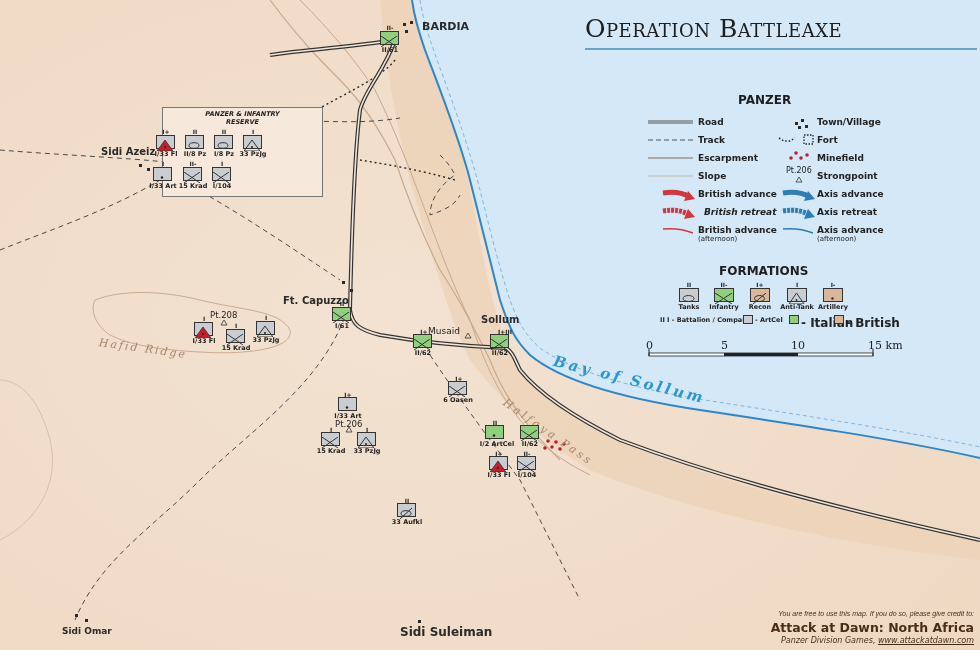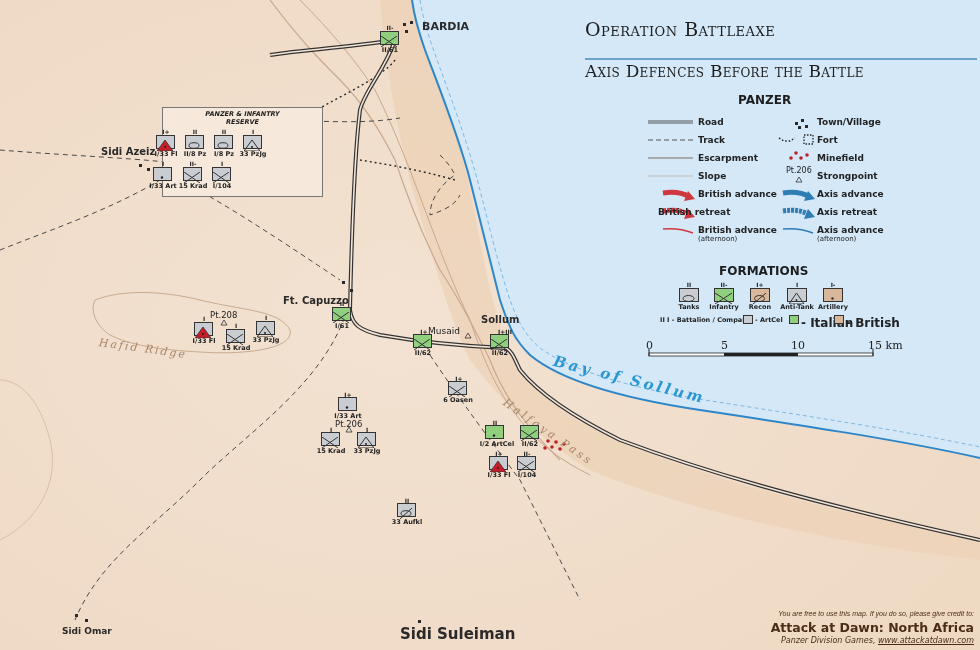--- a/index.html
+++ b/index.html
@@ -8,7 +8,7 @@
   .lbl { position:absolute; font-family:"DejaVu Sans", sans-serif; color:#222; white-space:nowrap; }
   .place { font-size:10px; font-weight:bold; color:#2a2a2a; }
   .title { position:absolute; left:585px; top:12px; width:392px; text-align:left; font-family:"DejaVu Serif", serif; color:#1e1e1e; font-variant:small-caps; }
-  .title .t1 { font-size:19px; letter-spacing:0.5px; line-height:34px; display:block; border-bottom:2px solid #6aa3c7; padding-bottom:12px; }
+  .title .t1 { font-size:25px; letter-spacing:0.5px; line-height:34px; display:block; border-bottom:2px solid #6aa3c7; padding-bottom:2px; }
   .title .t2 { font-size:17px; line-height:22px; display:block; letter-spacing:0.3px; }
   .legend-h { position:absolute; font-weight:bold; font-size:12px; color:#1e1e1e; }
   .leg-row { position:absolute; font-size:9px; font-weight:bold; color:#222; }

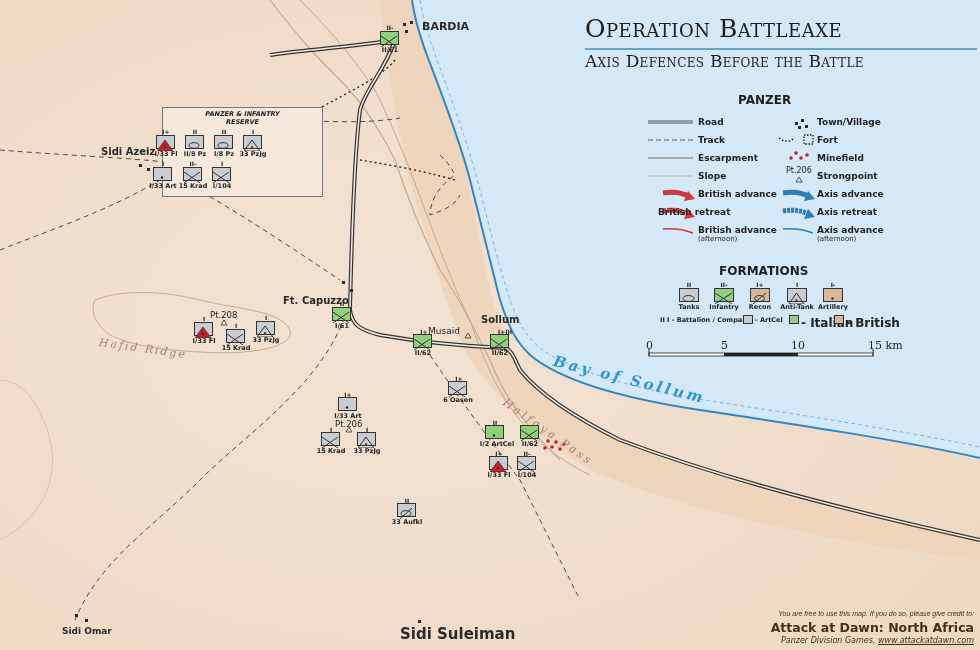--- a/index.html
+++ b/index.html
@@ -139,7 +139,6 @@
 
 <div class="title">
   <span class="t1">Operation Battleaxe</span>
-  <span class="t2">Axis Defences Before the Battle</span>
 </div>
 
 <div class="legend-h" style="left:738px; top:93px;">PANZER</div>

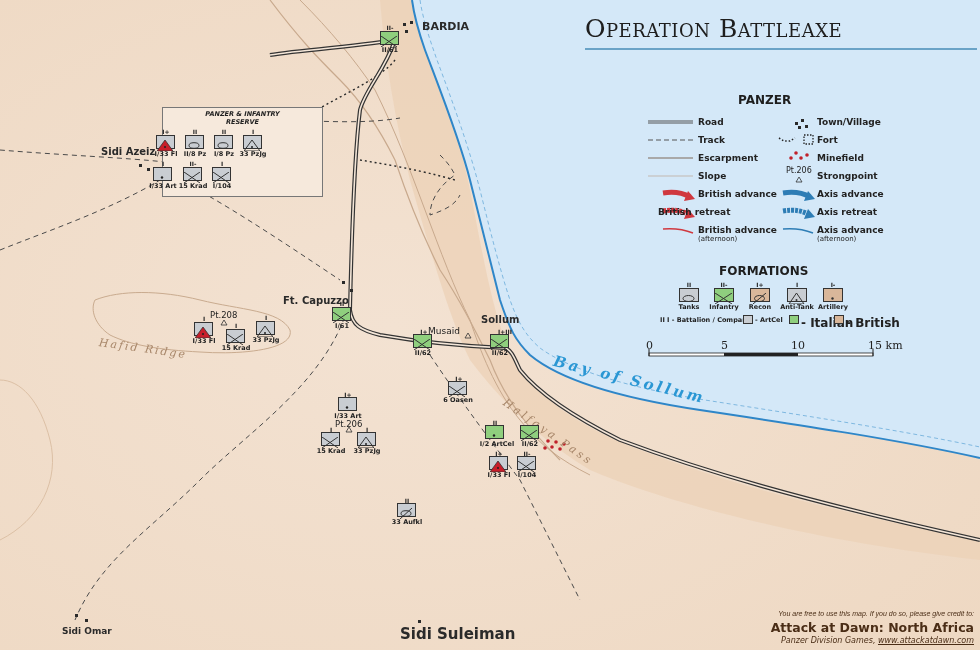--- a/index.html
+++ b/index.html
@@ -147,7 +147,7 @@
 <div class="leg-row" style="left:698px; top:153px;">Escarpment</div>
 <div class="leg-row" style="left:698px; top:171px;">Slope</div>
 <div class="leg-row" style="left:698px; top:189px;">British advance</div>
-<div class="leg-row" style="left:658px; top:207px;">British retreat</div>
+<div class="leg-row" style="left:704px; top:207px;font-style:italic;">British retreat</div>
 <div class="leg-row" style="left:698px; top:225px;">
   <span>British advance</span>
   <span class="leg-sub">(afternoon)</span>

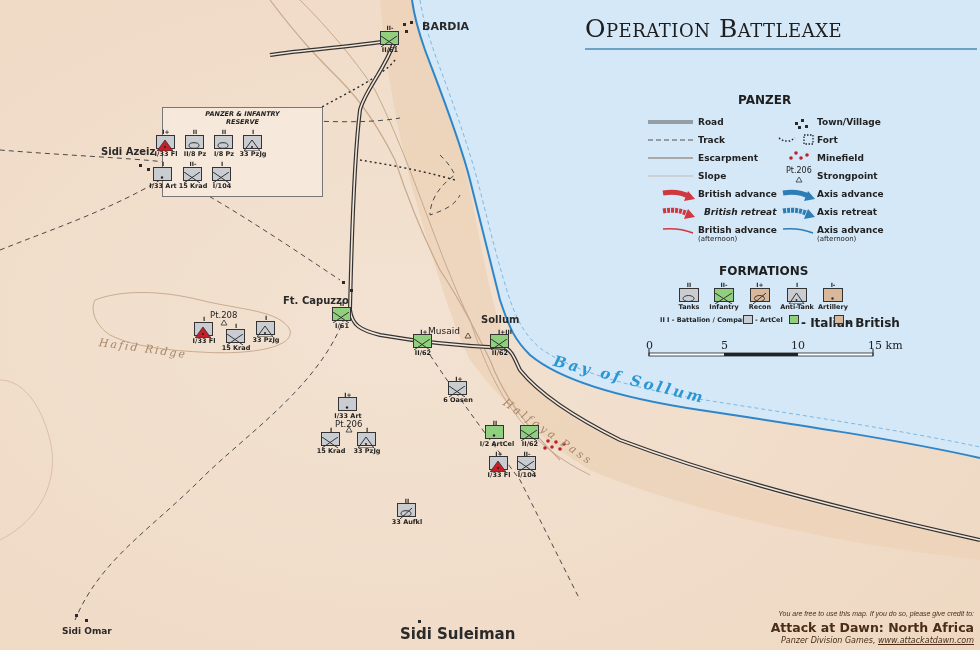--- a/index.html
+++ b/index.html
@@ -222,7 +222,7 @@
 <div class="lbl place" style="left:481px; top:314px;">Sollum</div>
 <div class="lbl" style="left:428px; top:326px; font-size:9px;">Musaid</div>
 <div class="lbl place" style="left:62px; top:626px; font-size:9px;">Sidi Omar</div>
-<div class="lbl place" style="left:400px; top:625px; font-size:15px;">Sidi Suleiman</div>
+<div class="lbl place" style="left:400px; top:625px; font-size:12px;">Sidi Suleiman</div>
 <div class="lbl" style="left:210px; top:310px; font-size:8.5px;">Pt.208</div>
 <div class="lbl" style="left:335px; top:419px; font-size:8.5px;">Pt.206</div>
 <div class="lbl italic-lbl" style="left:100px; top:336px; font-size:11px; color:#a8876a; letter-spacing:2px; transform:rotate(8deg); transform-origin:left top;">Hafid Ridge</div>

